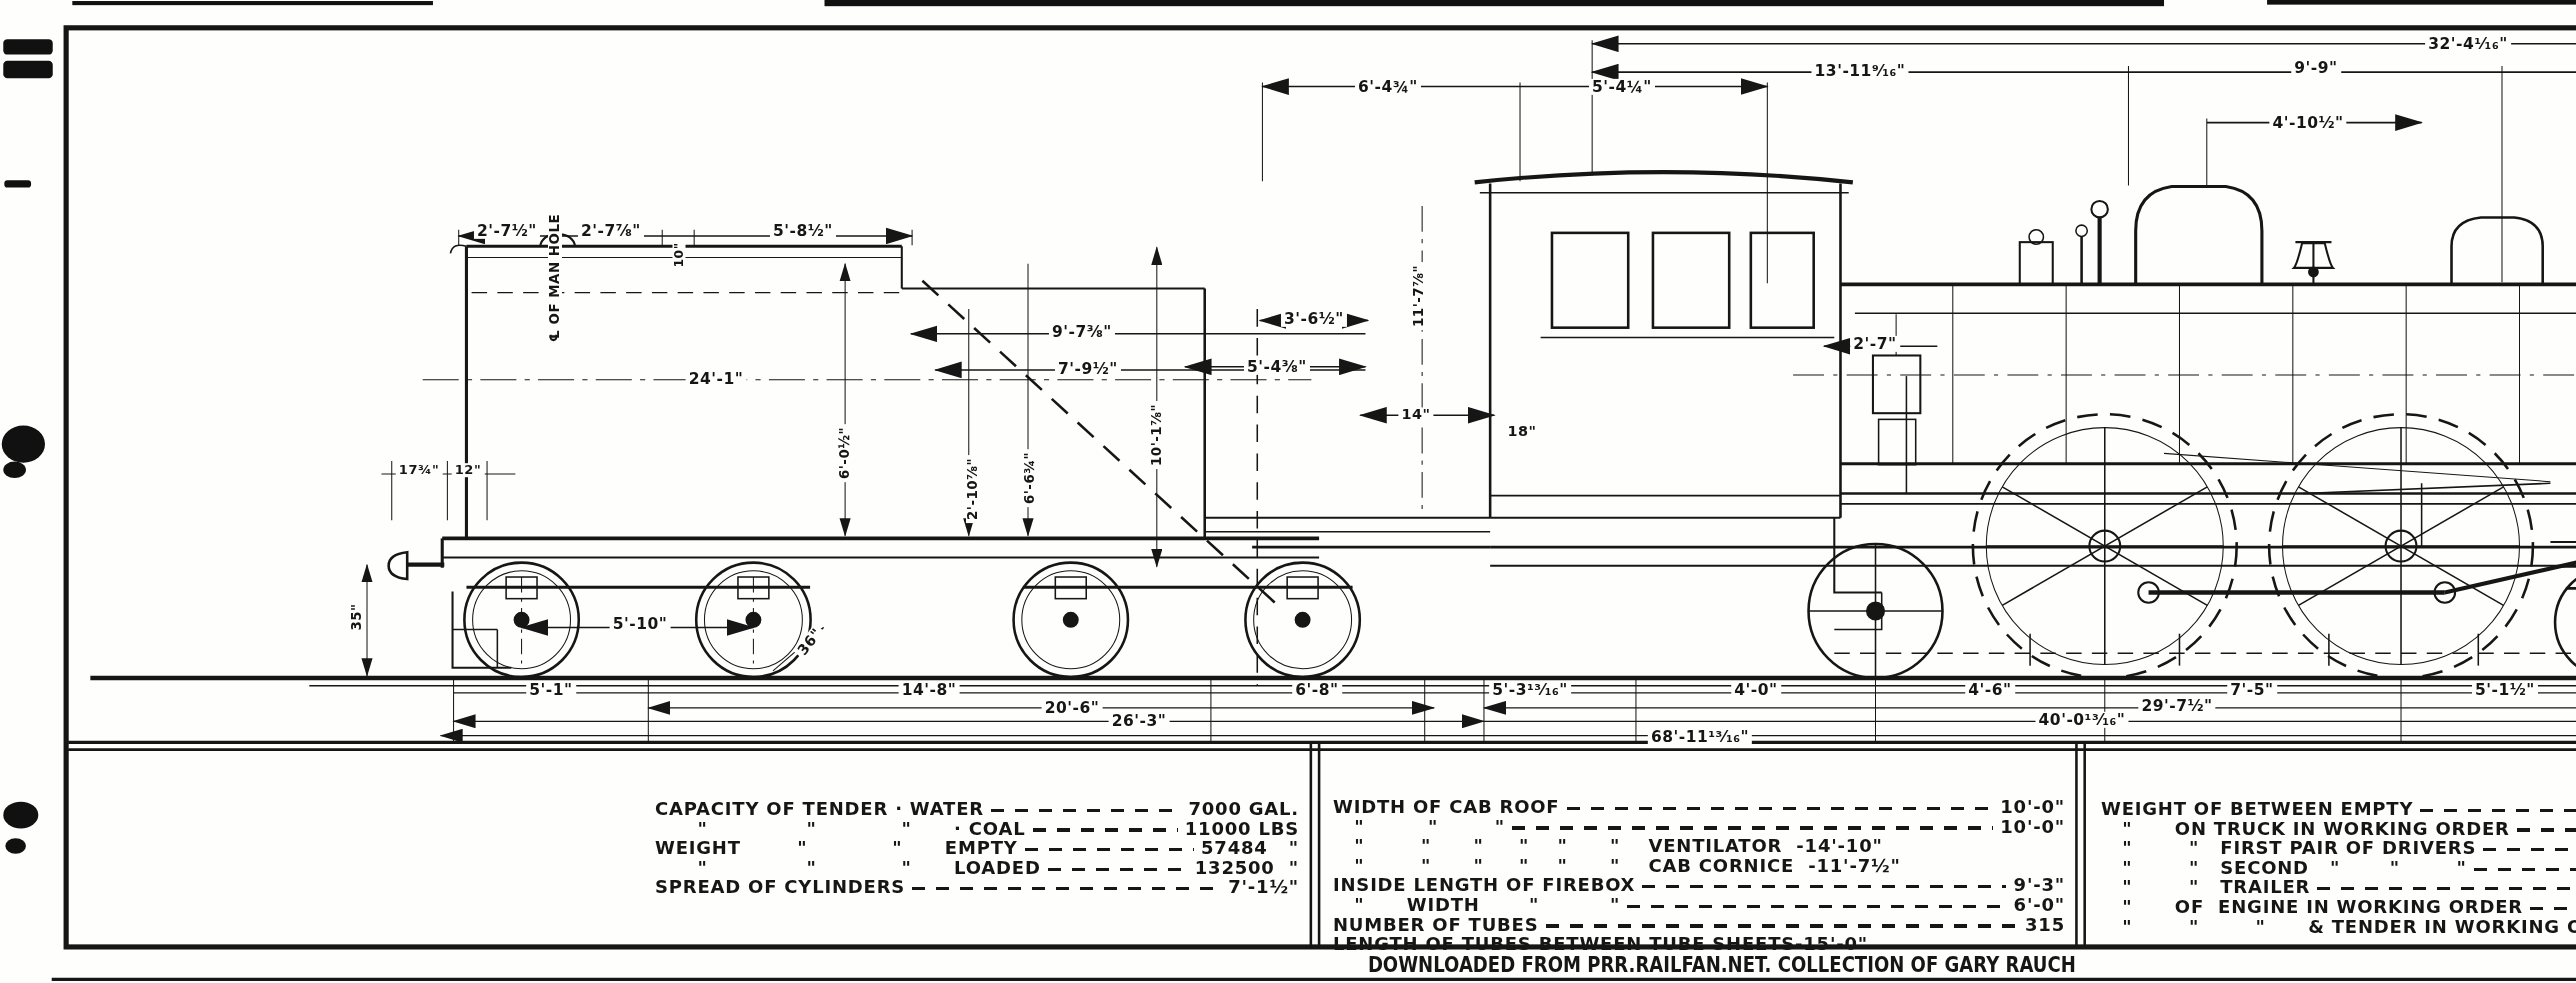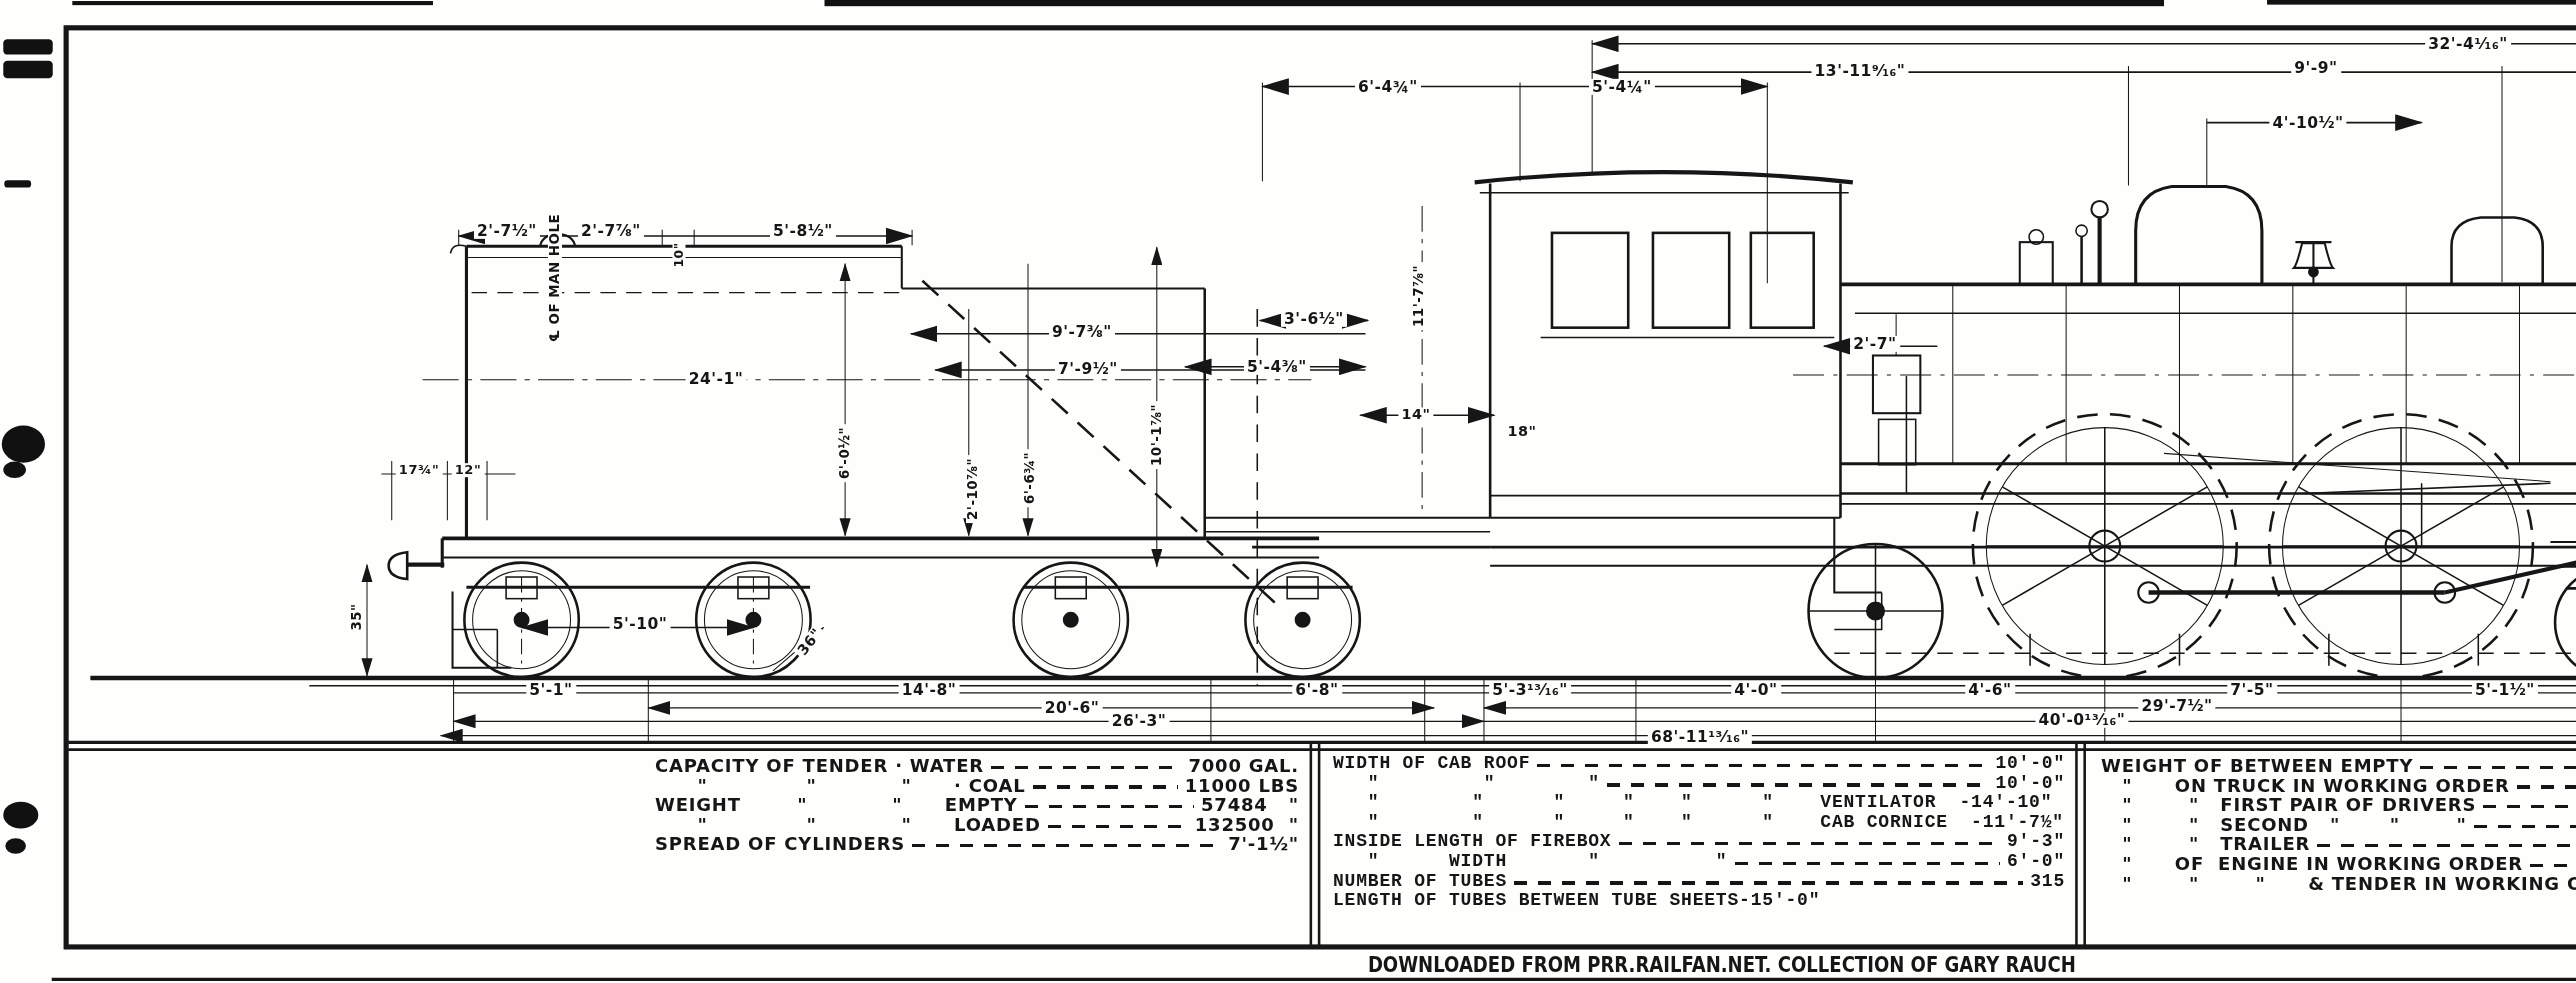--- a/index.html
+++ b/index.html
@@ -9,7 +9,7 @@
   #labels{position:absolute;left:0;top:0;width:3140px;height:983px;pointer-events:none;}
   .dim{position:absolute;font-size:15.5px;font-weight:700;white-space:nowrap;
        background:#fefefc;padding:0 3.1px;line-height:1.05;letter-spacing:0.5px;}
-  .spec-col{position:absolute;display:flex;flex-direction:column;}
+  .spec-col{position:absolute;display:flex;flex-direction:column;margin-top:43px;}
   .spec-row{display:flex;align-items:baseline;font-size:18px;font-weight:700;
             letter-spacing:0.8px;height:19.6px;white-space:pre;}
   .spec-label{white-space:pre;}

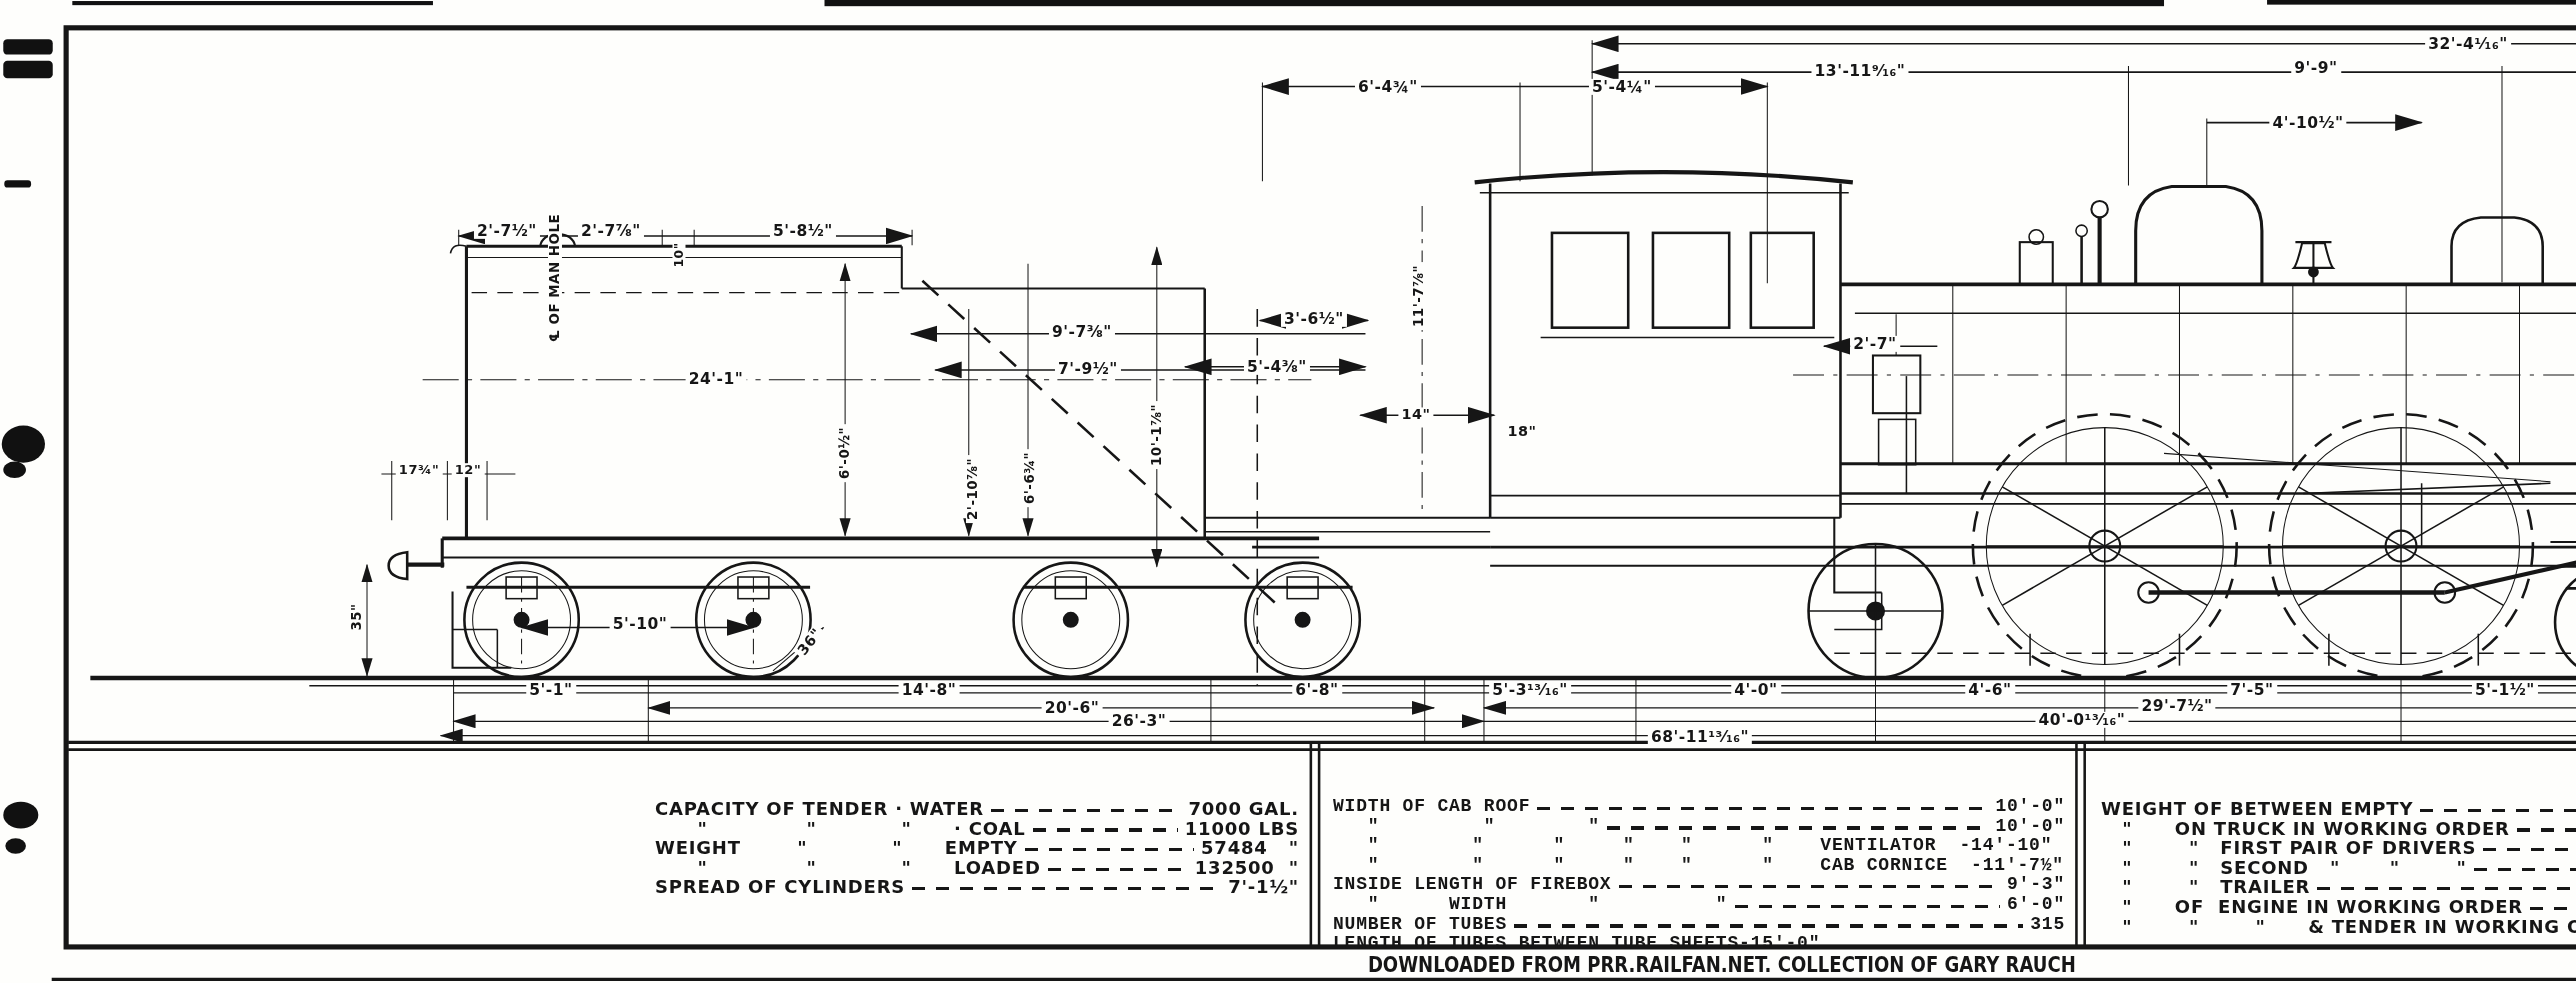--- a/index.html
+++ b/index.html
@@ -362,7 +362,7 @@
       <div class="spec-row"><span class="spec-label">      "              "            "      LOADED</span><span class="leader"></span><span class="spec-value">132500  "</span></div>
       <div class="spec-row"><span class="spec-label">SPREAD OF CYLINDERS</span><span class="leader"></span><span class="spec-value">7'-1½"</span></div>
     </div>
-  <div class="spec-col" style="left:1333px;top:753px;width:732px;font-family:Liberation Mono, monospace;">
+  <div class="spec-col" style="left:1333px;top:753px;width:732px;">
       <div class="spec-row"><span class="spec-label">WIDTH OF CAB ROOF</span><span class="leader"></span><span class="spec-value">10'-0"</span></div>
       <div class="spec-row"><span class="spec-label">   "         "        "</span><span class="leader"></span><span class="spec-value">10'-0"</span></div>
       <div class="spec-row"><span class="spec-label">   "        "      "     "    "      "    VENTILATOR  -</span><span class="spec-value">14'-10"</span></div>

